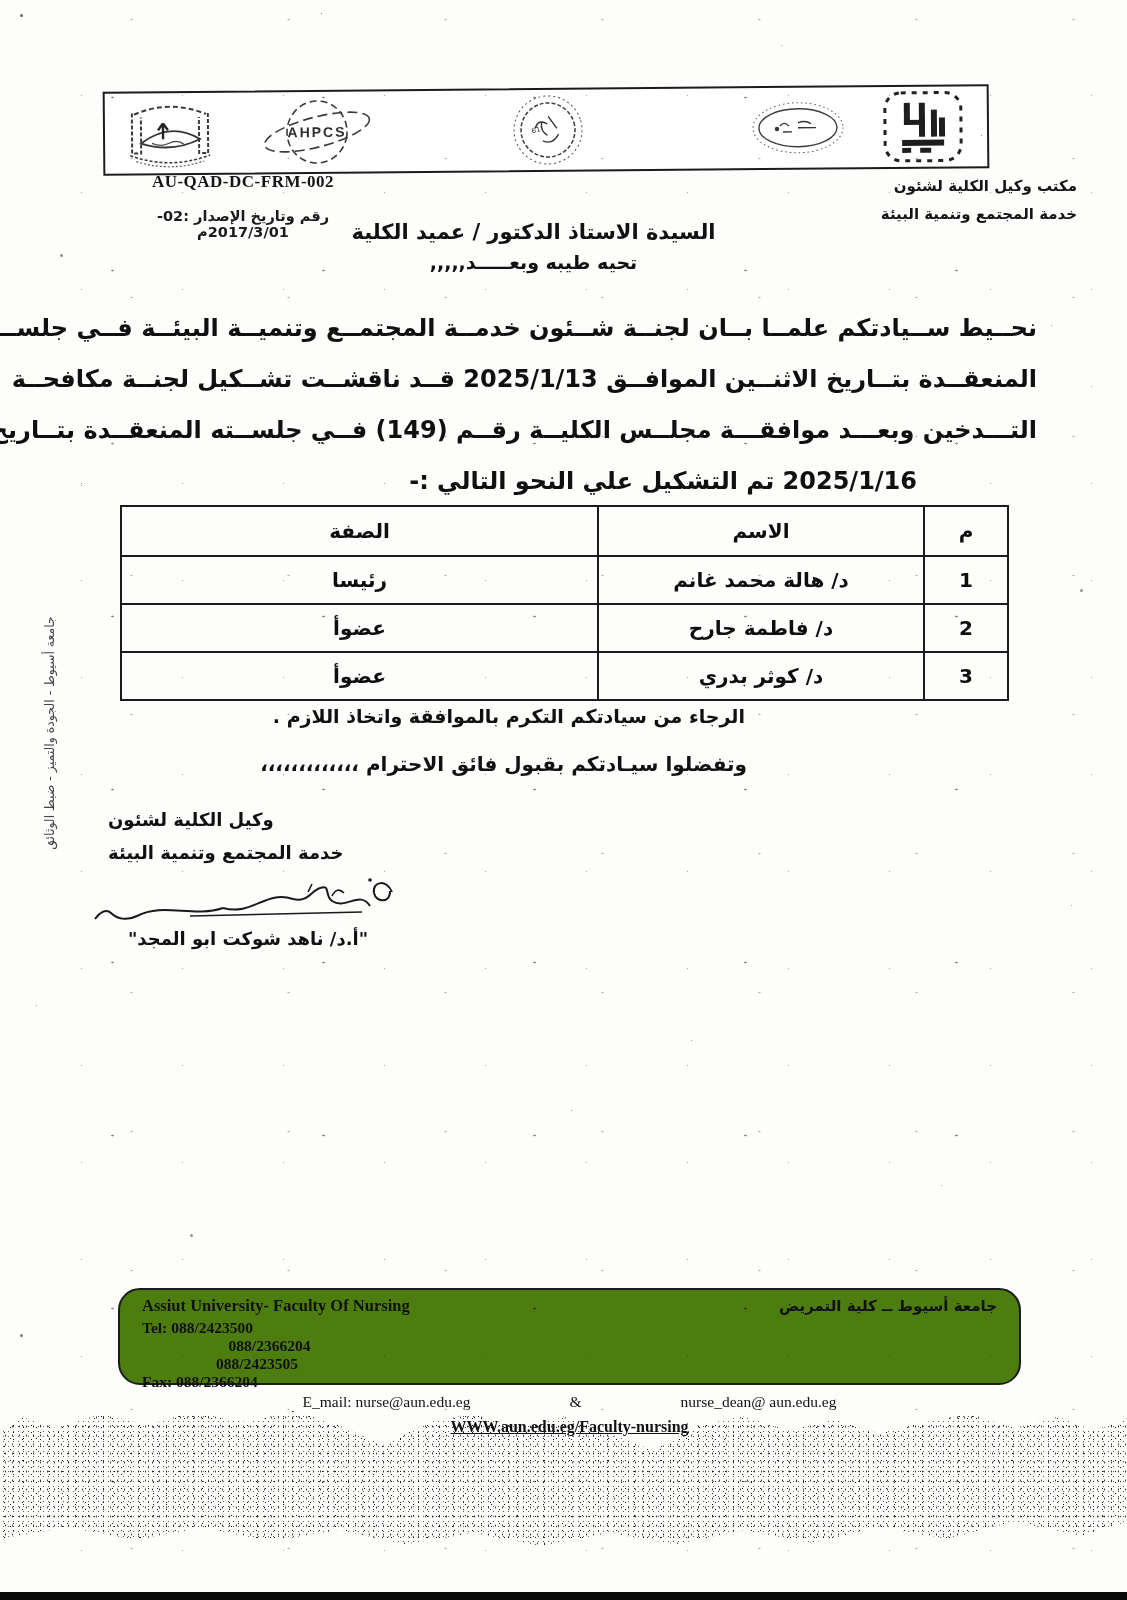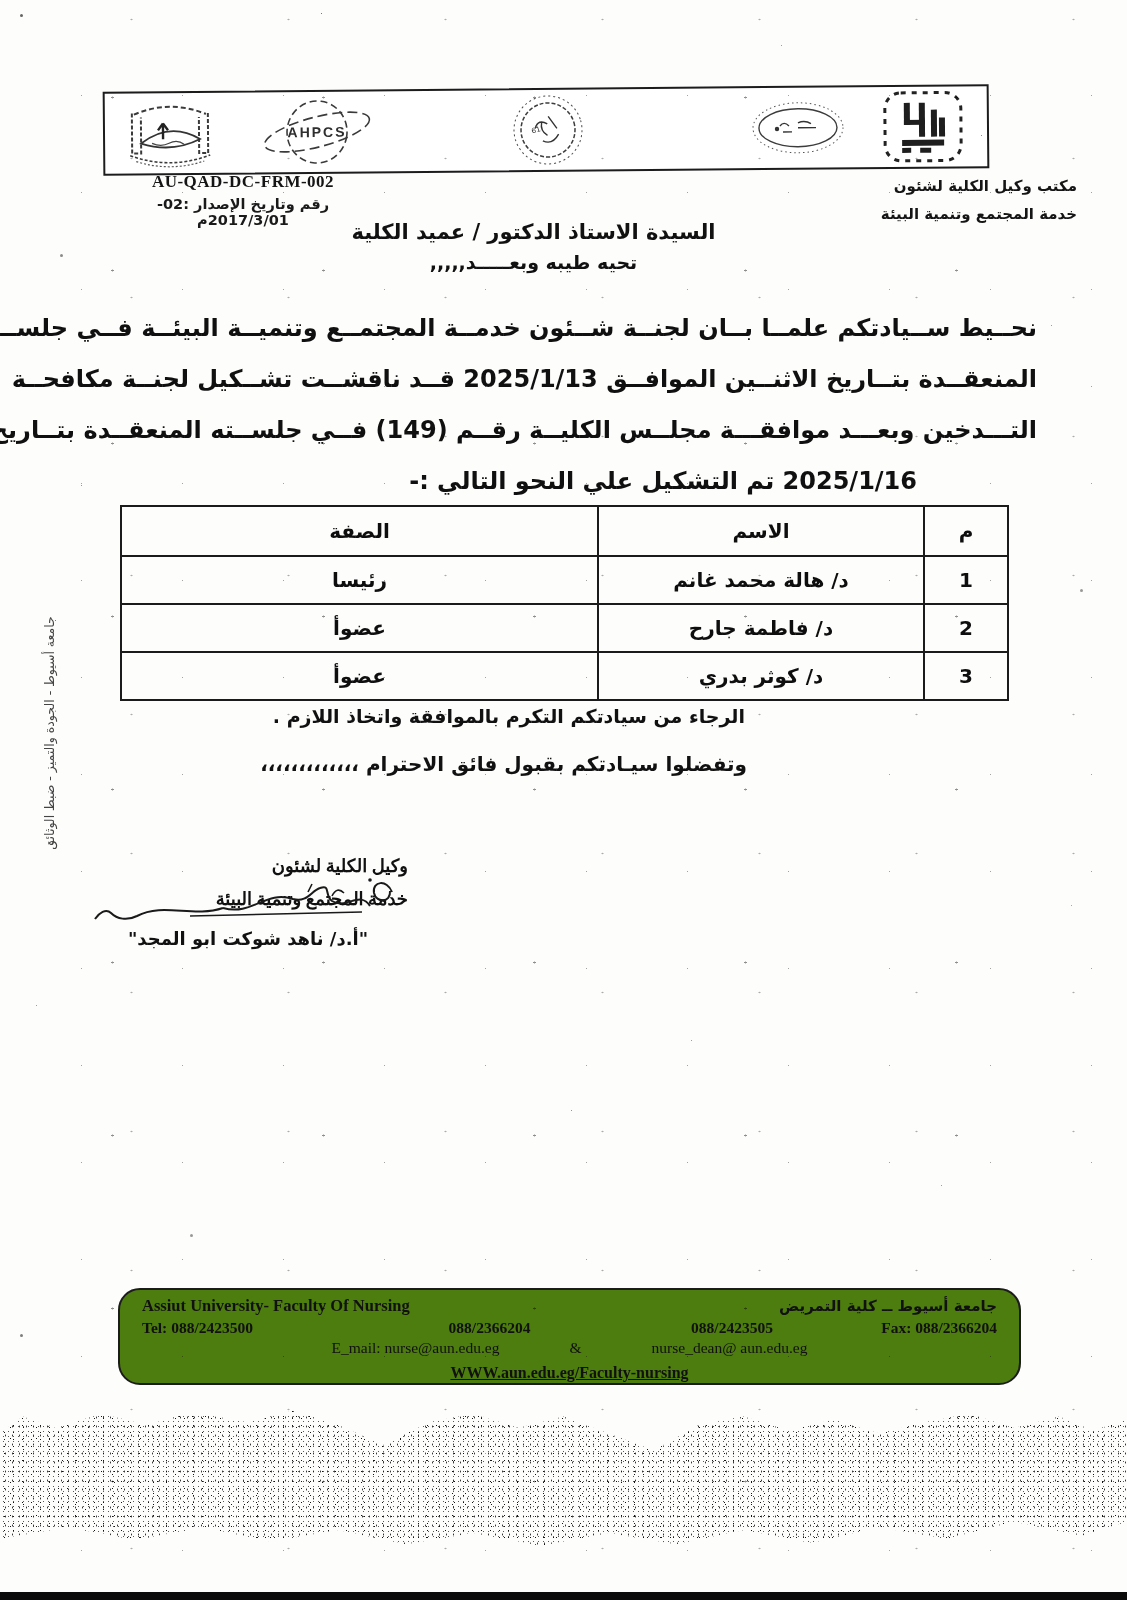--- a/index.html
+++ b/index.html
@@ -45,7 +45,7 @@
   
   .doc-code{position:absolute;left:128px;top:172px;width:230px;text-align:center;z-index:2;}
   .doc-code .code{font-family:"Liberation Serif",serif;font-weight:bold;font-size:17px;letter-spacing:.5px;color:#151515;}
-  .doc-code .issue{direction:rtl;font-size:14.5px;font-weight:600;margin-top:4px;color:#1a1a1a;}
+  .doc-code .issue{direction:rtl;font-size:14.5px;font-weight:600;margin-top:16px;color:#1a1a1a;}
   .office{position:absolute;right:50px;top:172px;width:260px;text-align:right;direction:rtl;z-index:2;}
   .office div{font-size:15px;font-weight:700;line-height:28px;color:#151515;}
   

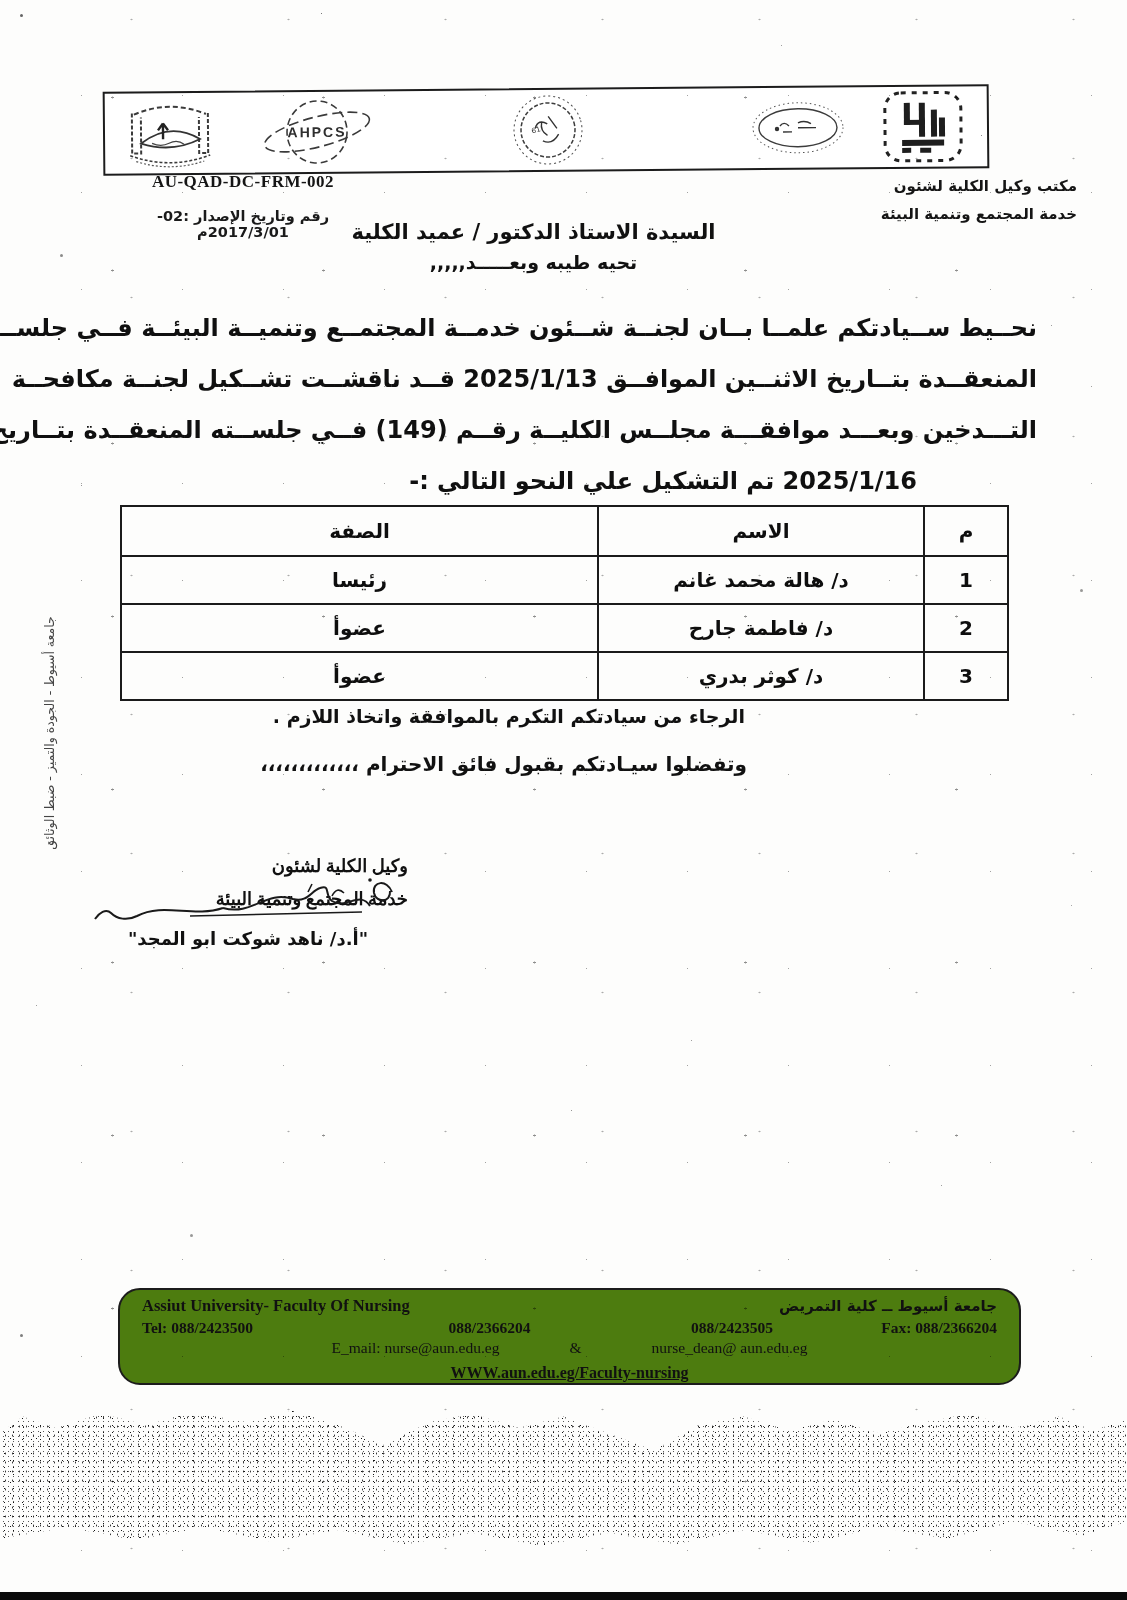--- a/index.html
+++ b/index.html
@@ -75,7 +75,7 @@
   .request{position:absolute;right:382px;top:705px;direction:rtl;font-size:19px;font-weight:600;z-index:2;margin-left:43px;}
   .respect{position:absolute;right:380px;top:752px;direction:rtl;font-size:20px;font-weight:bold;z-index:2;}
   
-  .sig-title{position:absolute;left:108px;top:850px;width:300px;text-align:right;direction:rtl;z-index:2;font-family:Liberation Serif, serif;}
+  .sig-title{position:absolute;left:108px;top:803px;width:300px;text-align:left;direction:rtl;z-index:2;}
   .sig-title div{font-size:18px;font-weight:bold;line-height:33px;}
   .sig-scribble{position:absolute;left:70px;top:872px;z-index:3;}
   .sig-name{position:absolute;left:88px;top:928px;width:320px;text-align:center;direction:rtl;font-size:18px;font-weight:bold;z-index:2;}

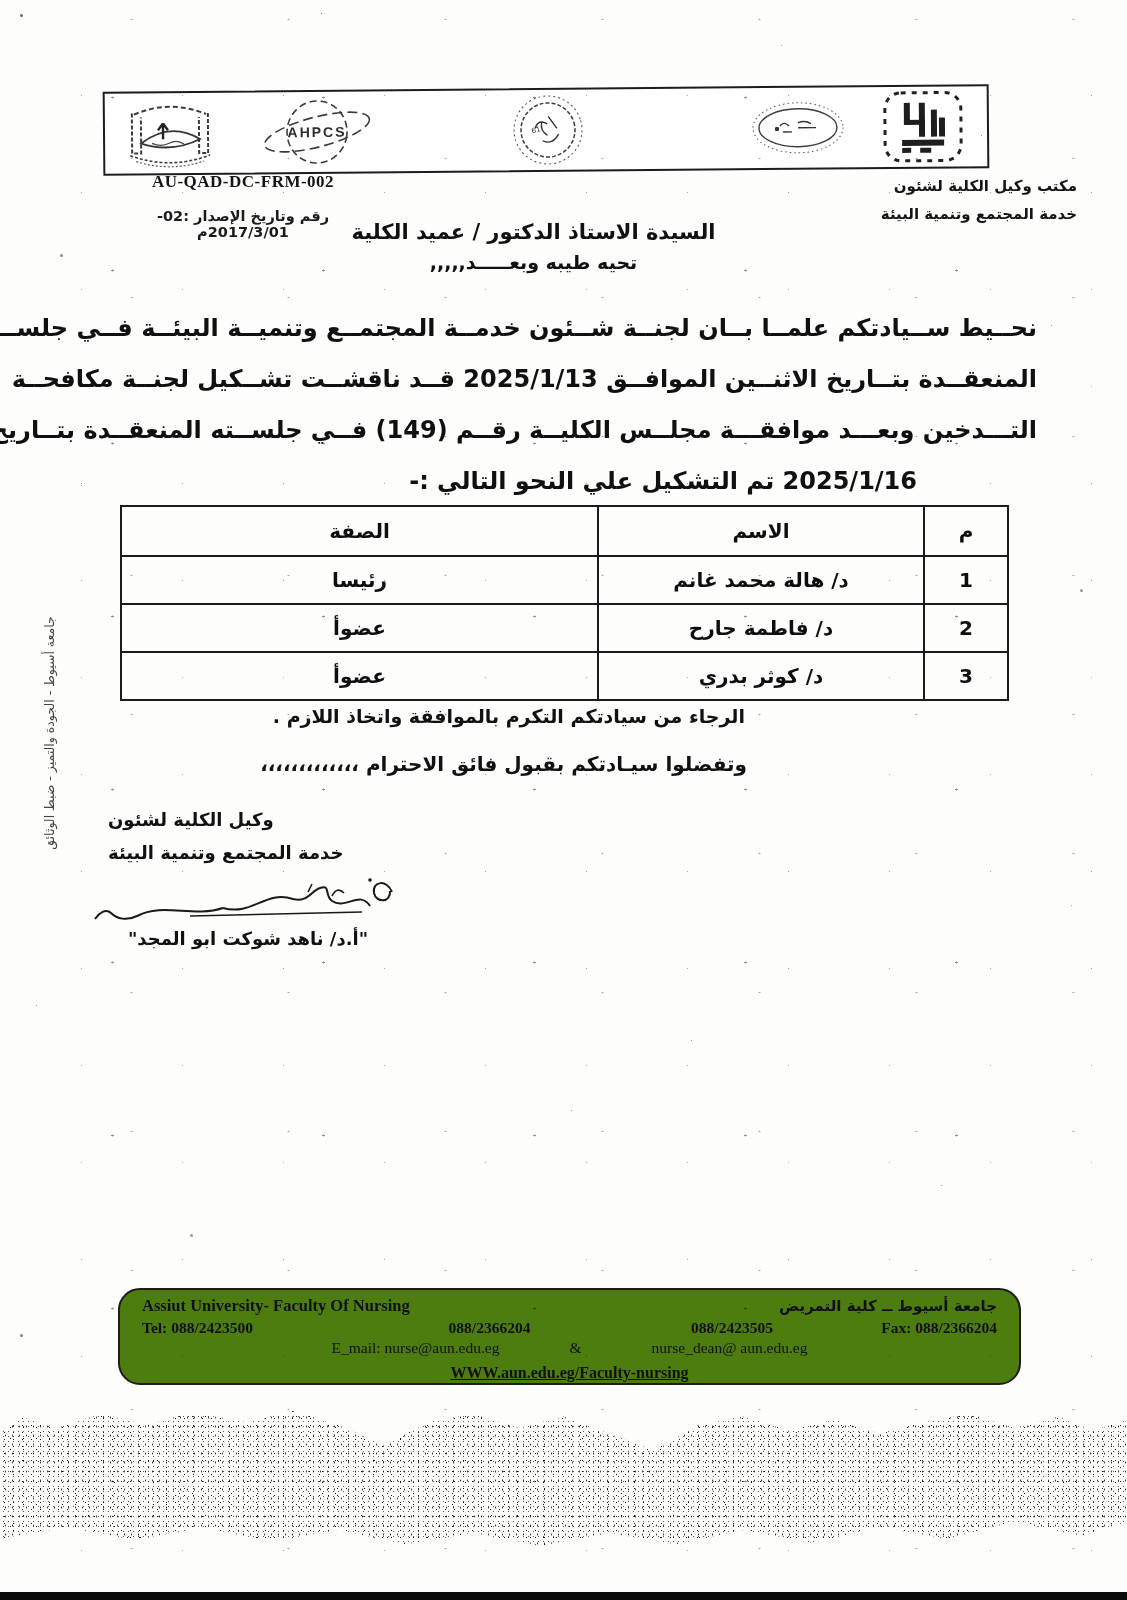--- a/index.html
+++ b/index.html
@@ -95,7 +95,7 @@
   .f-row1{display:flex;justify-content:space-between;align-items:baseline;}
   .f-en{font-family:"Liberation Serif",serif;font-weight:bold;font-size:16.5px;}
   .f-ar{direction:rtl;font-weight:bold;font-size:15px;}
-  .f-row2{display:flex;align-items:baseline;margin-top:3px;font-family:"Liberation Serif",serif;font-size:15.5px;font-weight:600;}
+  .f-row2{display:flex;align-items:baseline;margin-top:3px;font-family:"Liberation Serif",serif;font-size:15.5px;font-weight:600;flex-direction:column;}
   .f-row2 .t1{width:220px;} .f-row2 .t2{width:255px;text-align:center;} .f-row2 .t3{width:230px;text-align:center;} .f-row2 .t4{flex:1;text-align:right;}
   .f-row3{display:flex;justify-content:center;gap:70px;margin-top:2px;font-family:"Liberation Serif",serif;font-size:15.5px;}
   .f-row4{text-align:center;margin-top:7px;font-family:"Liberation Serif",serif;font-size:16px;font-weight:bold;text-decoration:underline;}

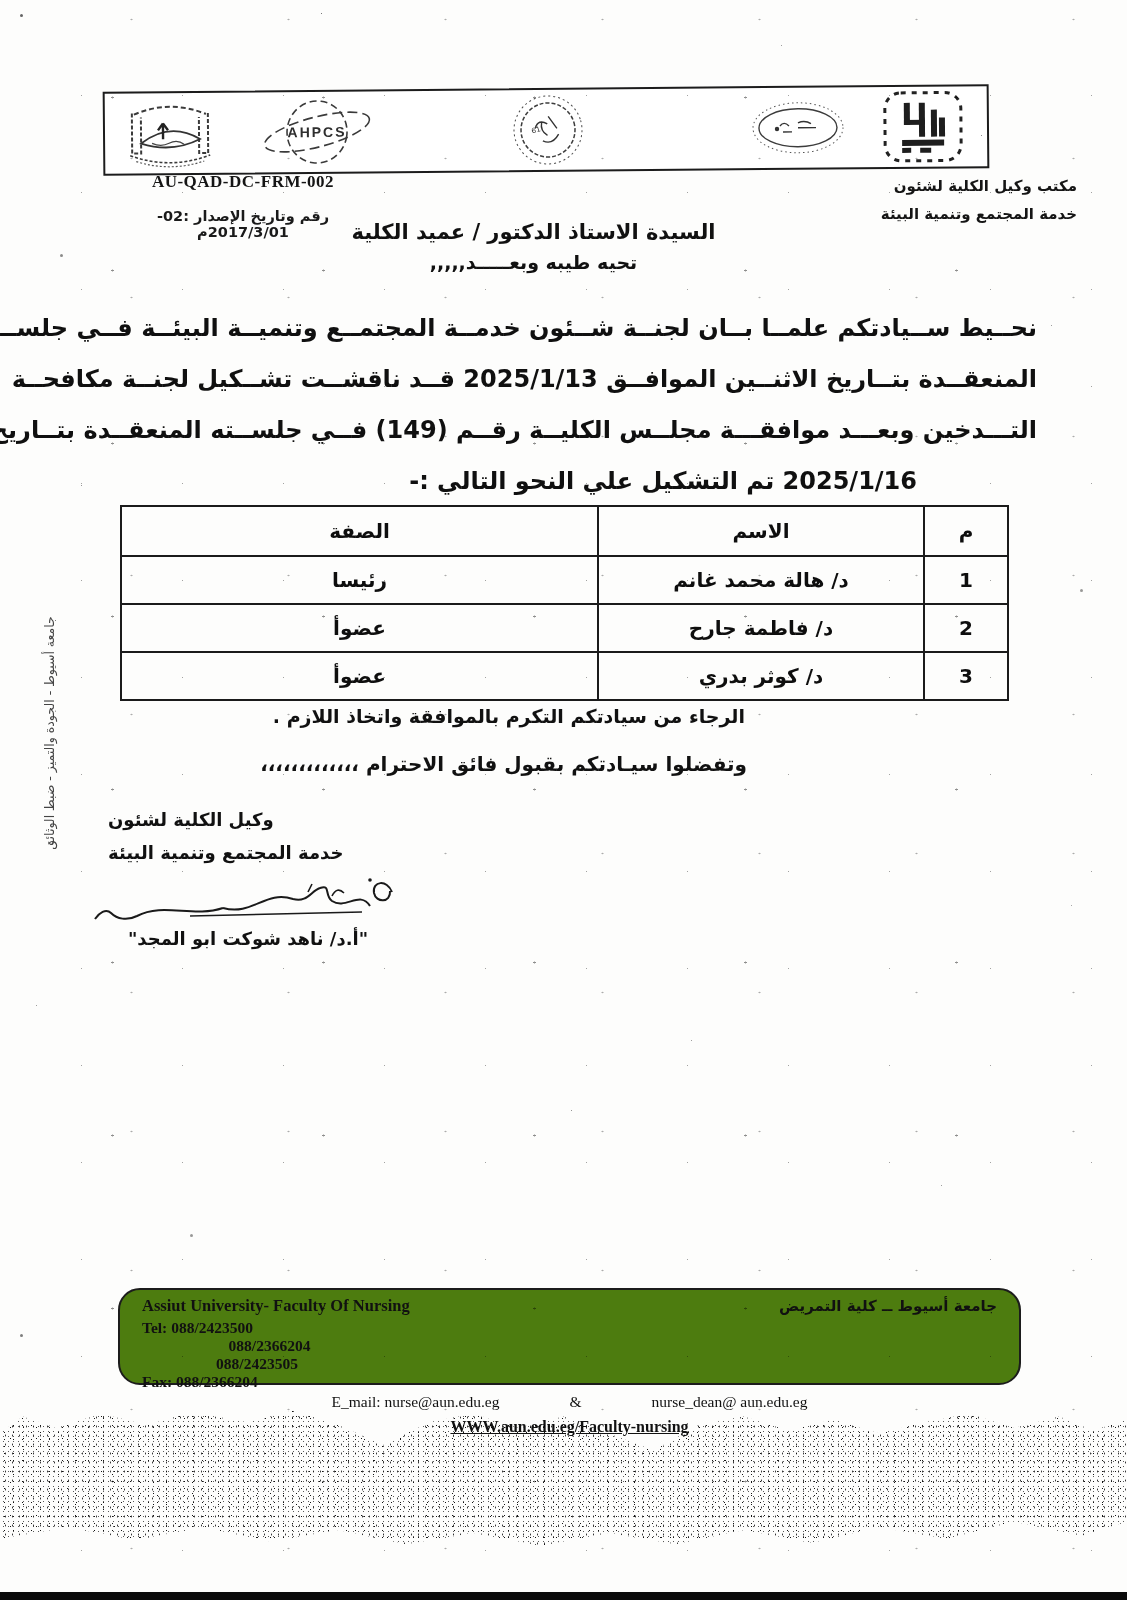--- a/index.html
+++ b/index.html
@@ -97,7 +97,7 @@
   .f-ar{direction:rtl;font-weight:bold;font-size:15px;}
   .f-row2{display:flex;align-items:baseline;margin-top:3px;font-family:"Liberation Serif",serif;font-size:15.5px;font-weight:600;flex-direction:column;}
   .f-row2 .t1{width:220px;} .f-row2 .t2{width:255px;text-align:center;} .f-row2 .t3{width:230px;text-align:center;} .f-row2 .t4{flex:1;text-align:right;}
-  .f-row3{display:flex;justify-content:center;gap:70px;margin-top:2px;font-family:"Liberation Serif",serif;font-size:15.5px;}
+  .f-row3{display:flex;justify-content:center;gap:99px;margin-top:2px;font-family:"Liberation Serif",serif;font-size:15.5px;}
   .f-row4{text-align:center;margin-top:7px;font-family:"Liberation Serif",serif;font-size:16px;font-weight:bold;text-decoration:underline;}
   
   .noise-band{

